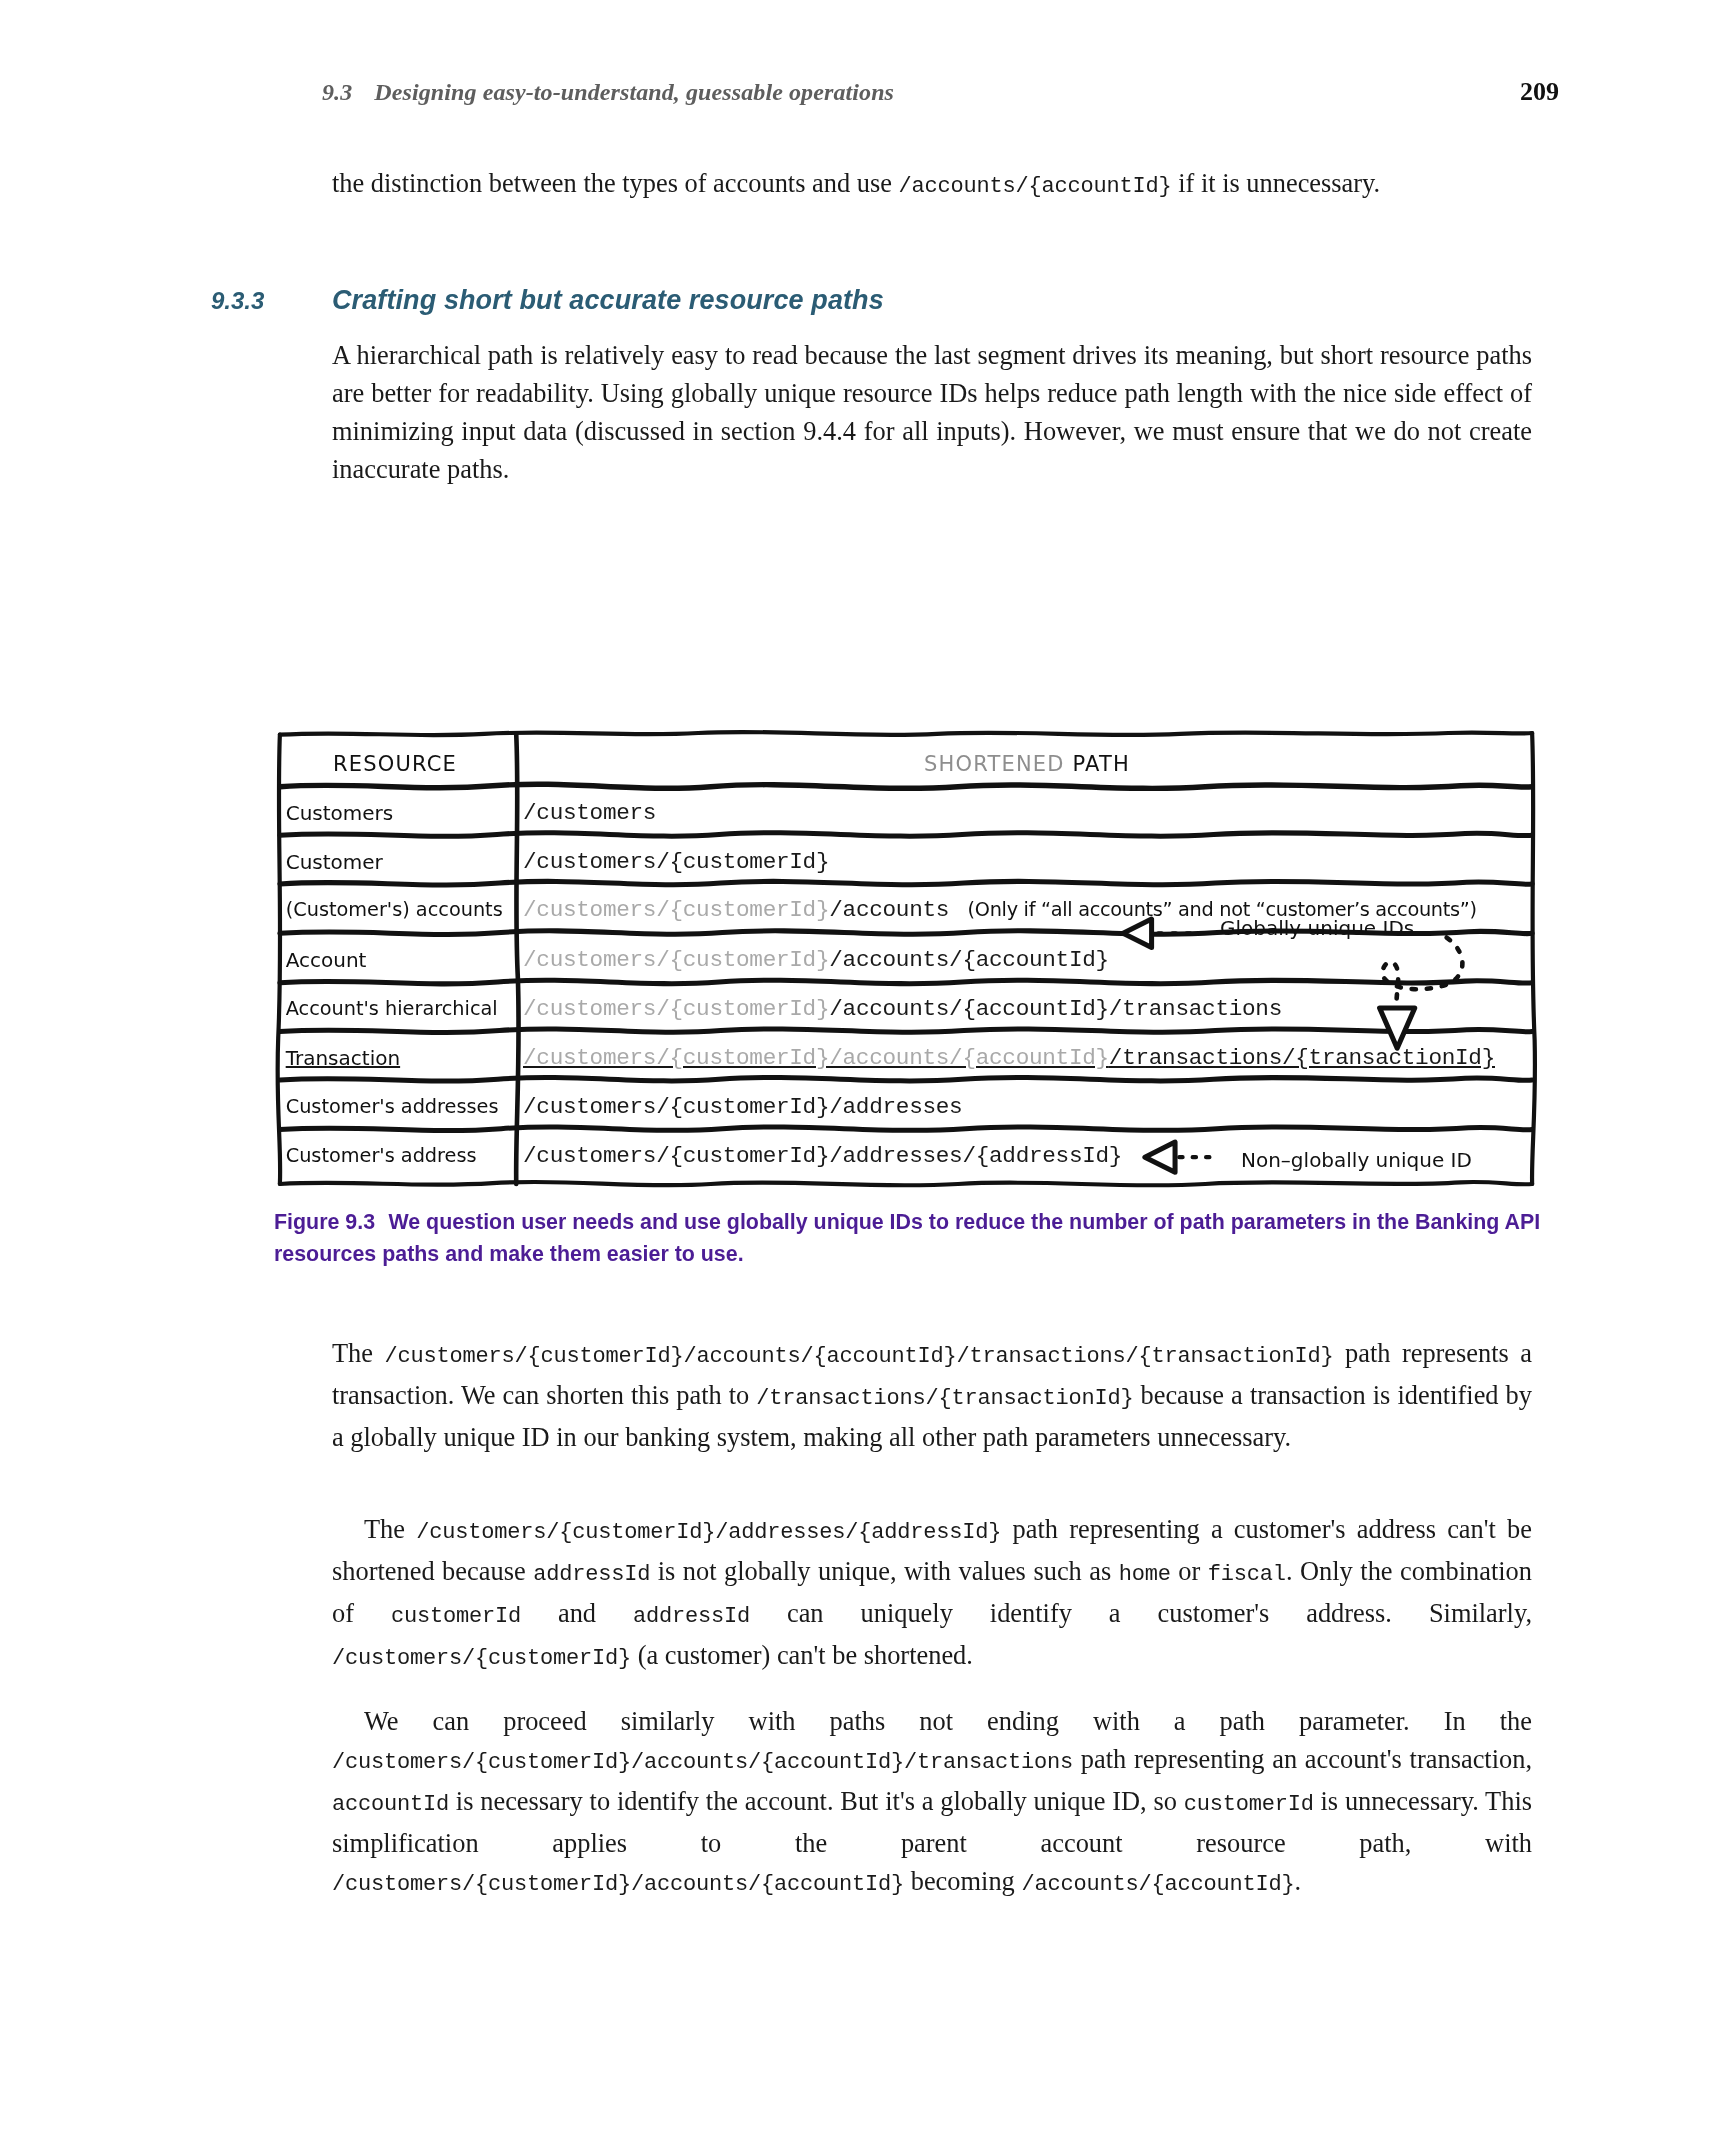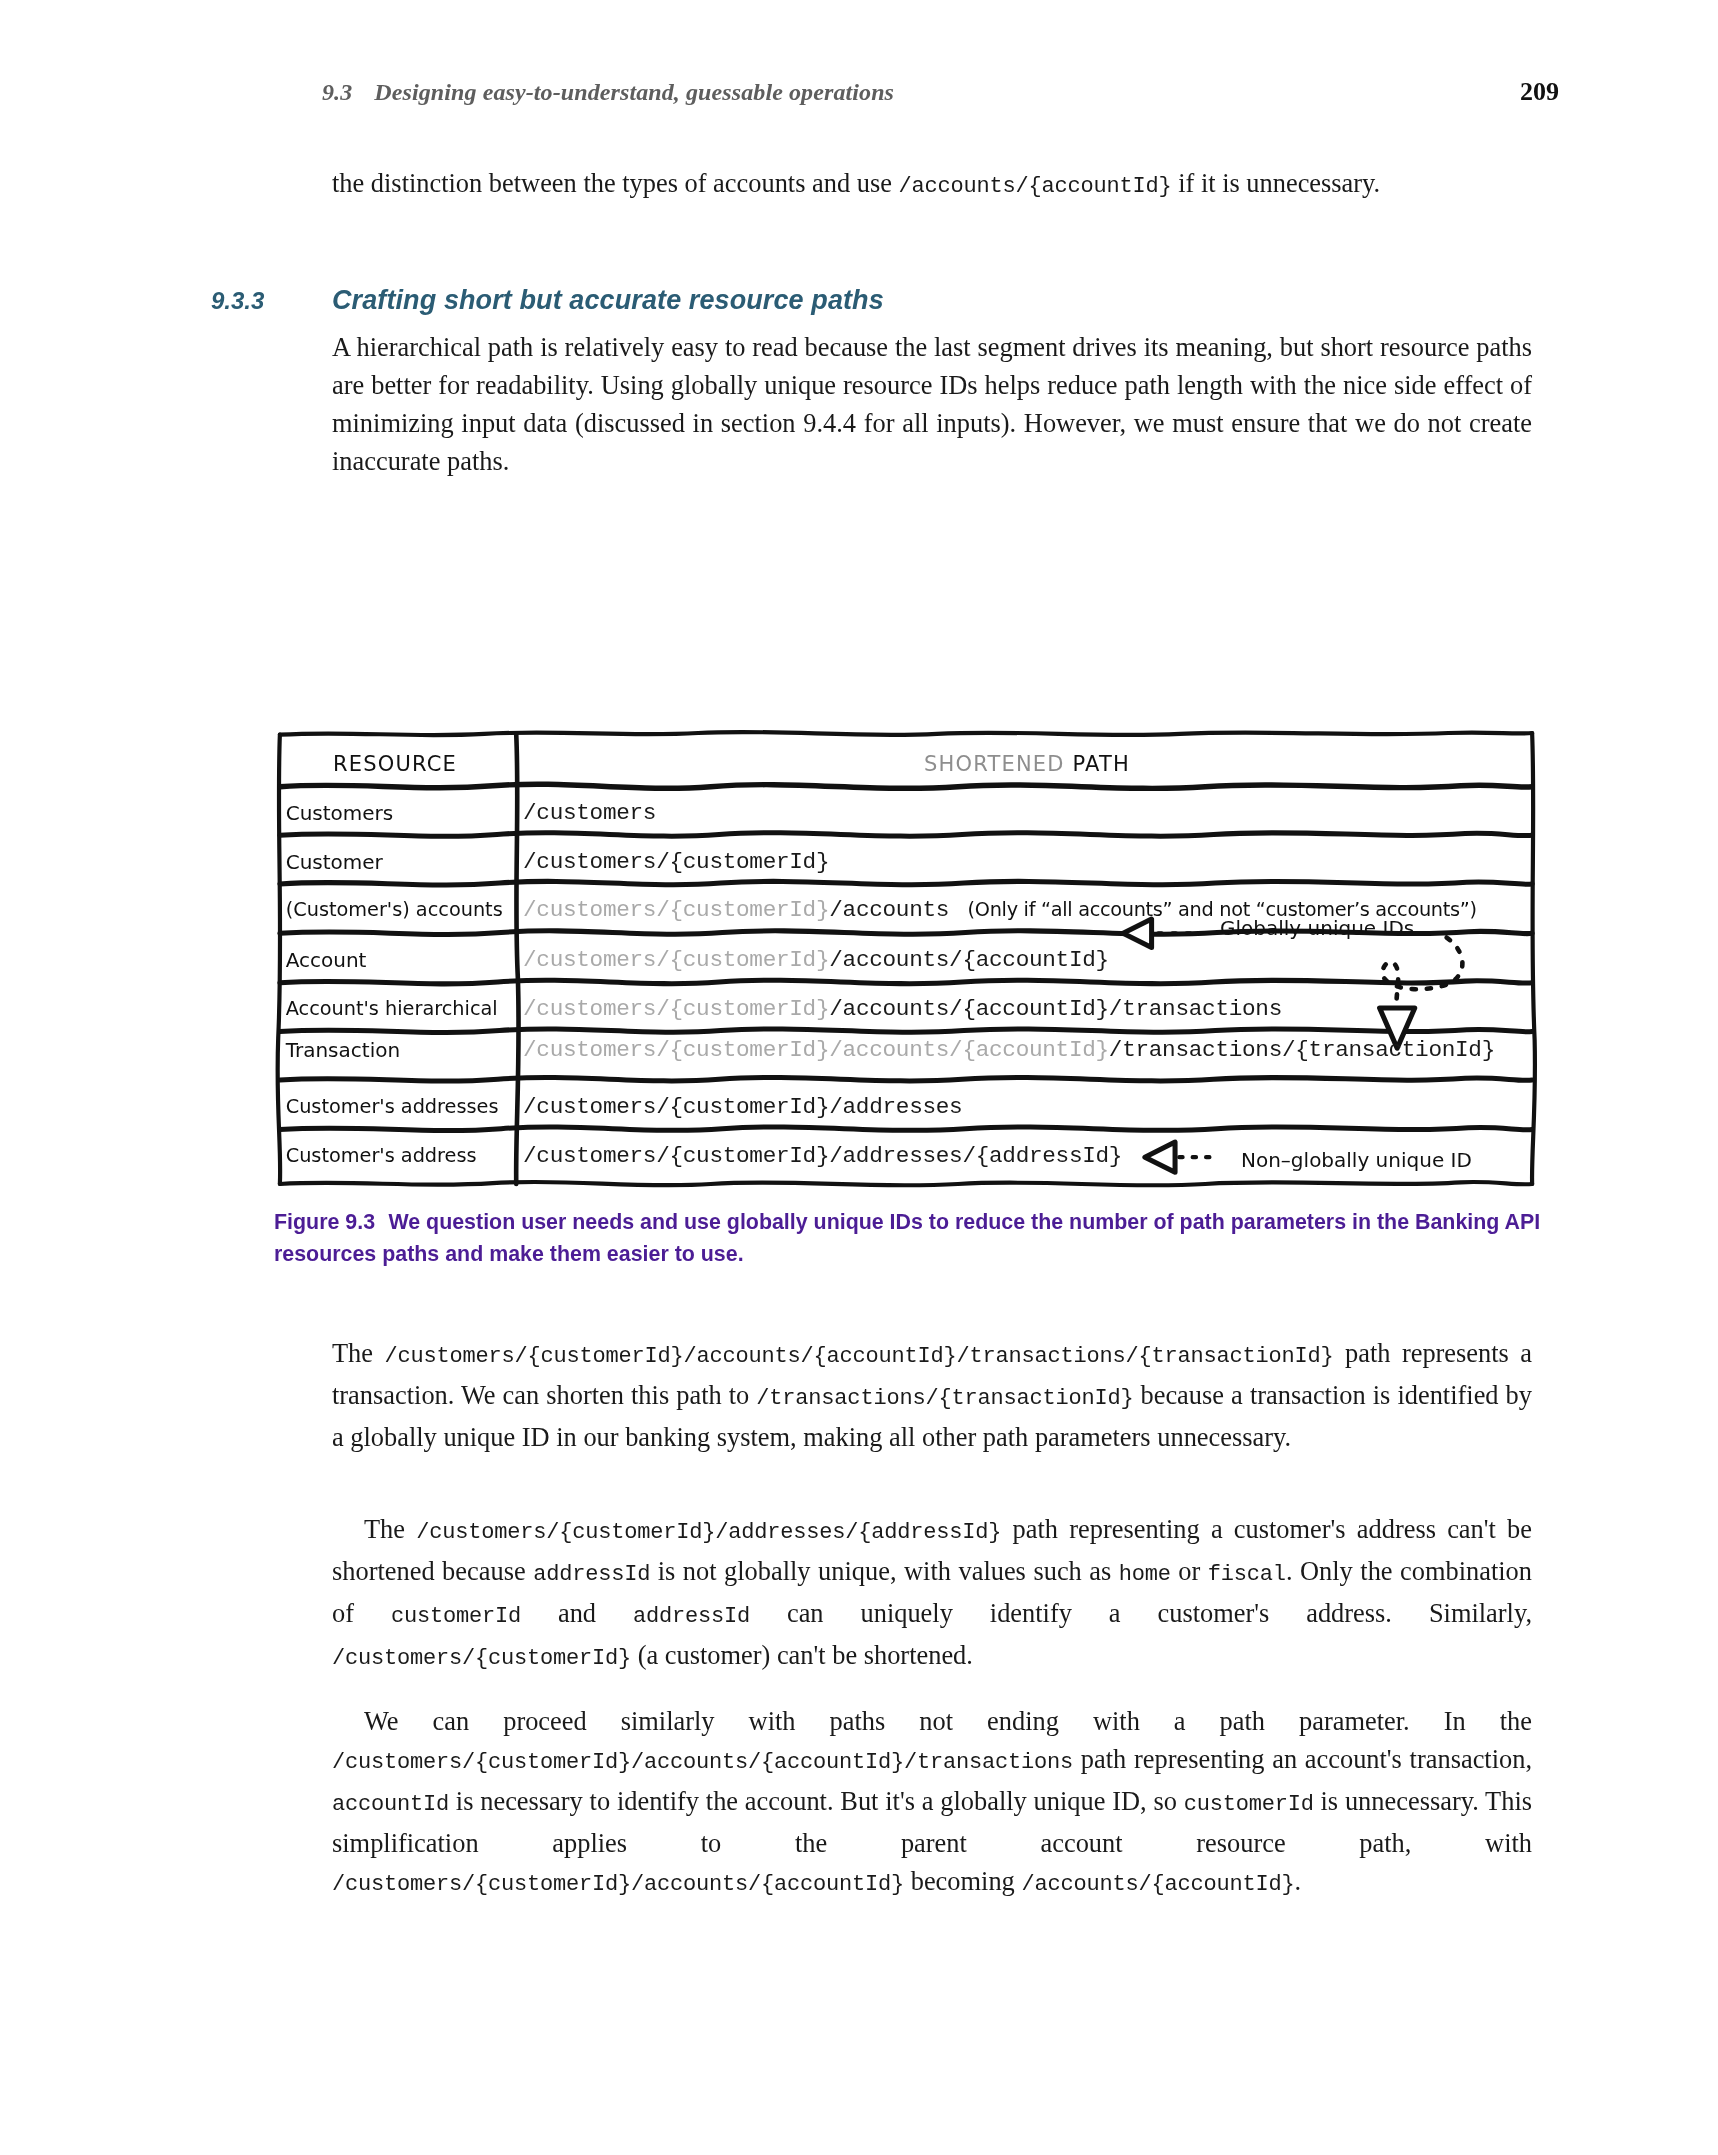--- a/index.html
+++ b/index.html
@@ -208,7 +208,7 @@
     <span class="sec-title">Crafting short but accurate resource paths</span>
   </div>
 
-  <div class="col" style="top:328px;">
+  <div class="col" style="top:336px;">
     <p class="body">A hierarchical path is relatively easy to read because the last segment drives its meaning, but short resource paths are better for readability. Using globally unique resource IDs helps reduce path length with the nice side effect of minimizing input data (discussed in section 9.4.4 for all inputs). However, we must ensure that we do not create inaccurate paths.</p>
   </div>
 

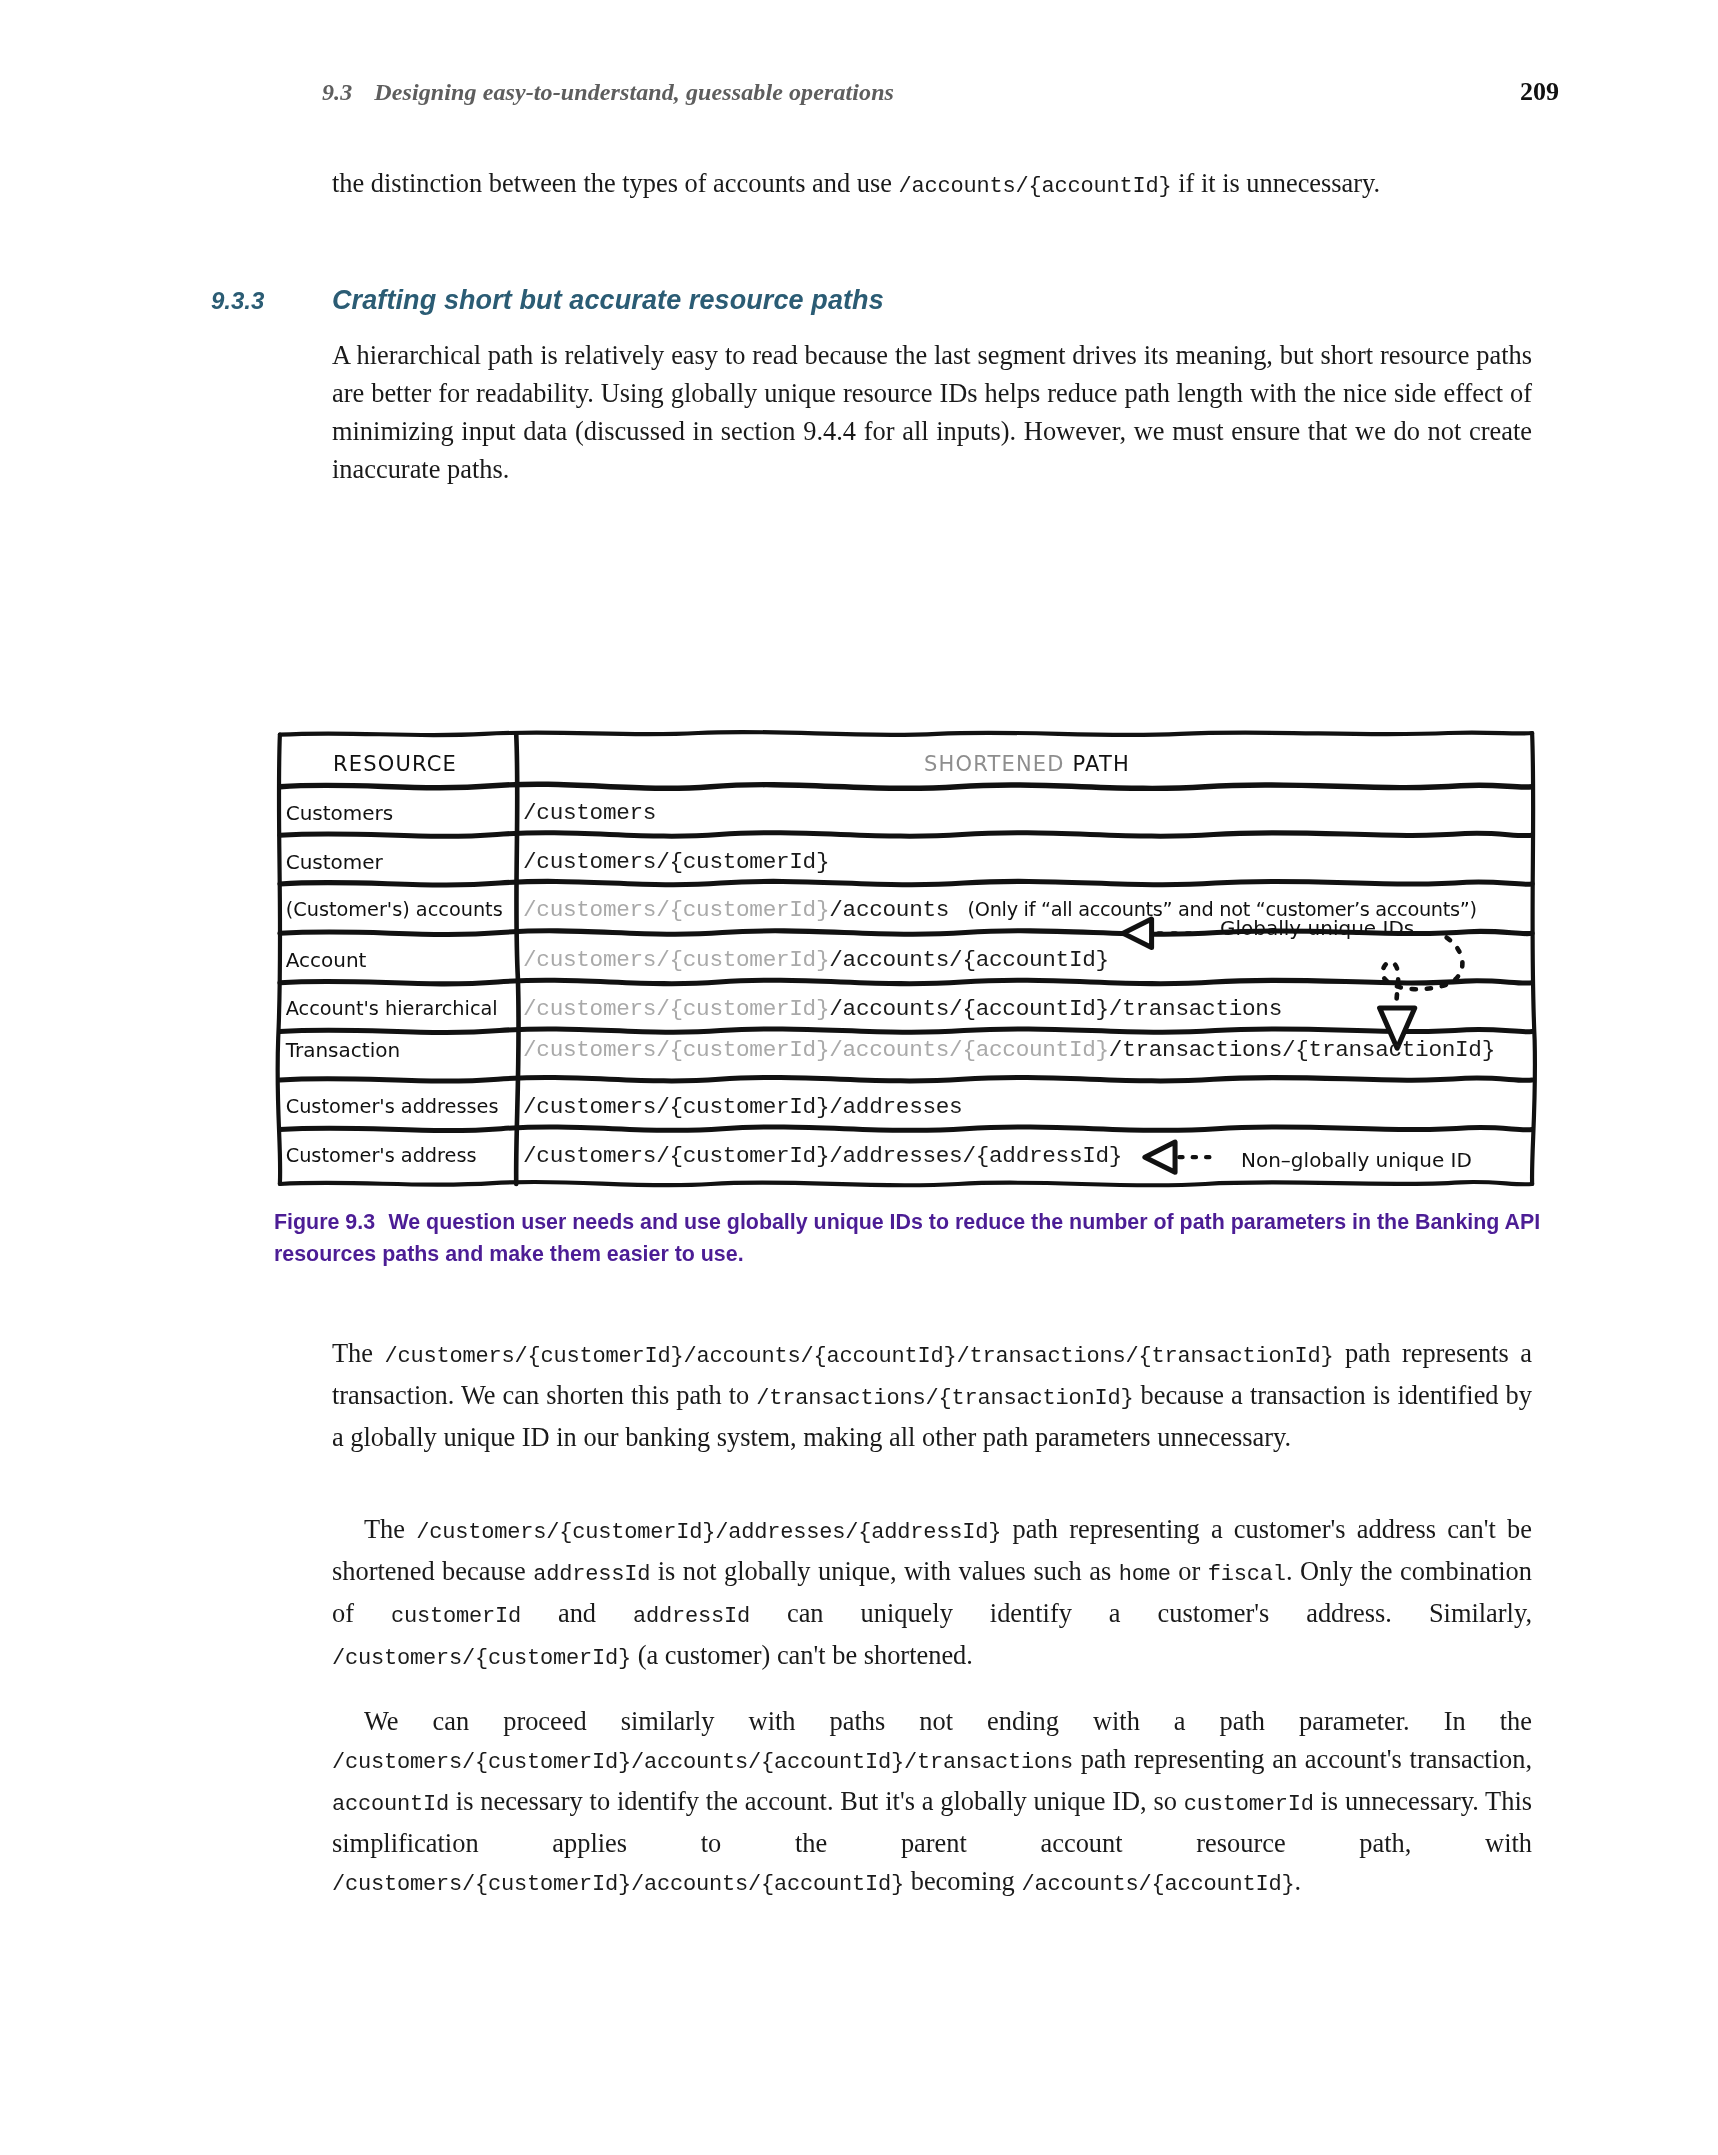--- a/index.html
+++ b/index.html
@@ -288,7 +288,7 @@
         <div class="fcell-path"><span class="dim">/customers/{customerId}</span><span>/accounts/{accountId}/transactions</span></div>
       </div>
 
-      <div class="frow" style="top:299px; height:45px;">
+      <div class="frow" style="top:307px; height:45px;text-decoration:underline;">
         <div class="fcell-res">Transaction</div>
         <div class="fcell-path"><span class="dim">/customers/{customerId}/accounts/{accountId}</span><span>/transactions/{transactionId}</span></div>
       </div>

